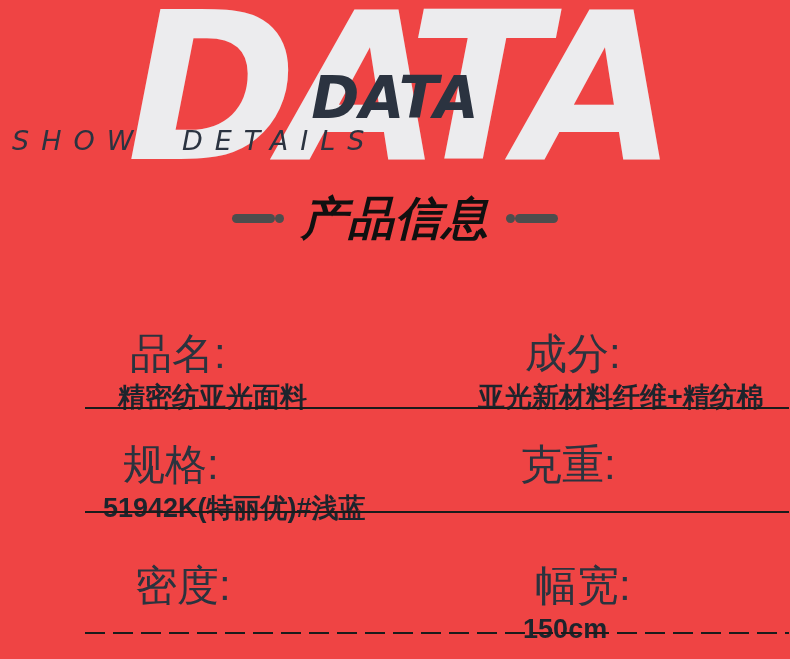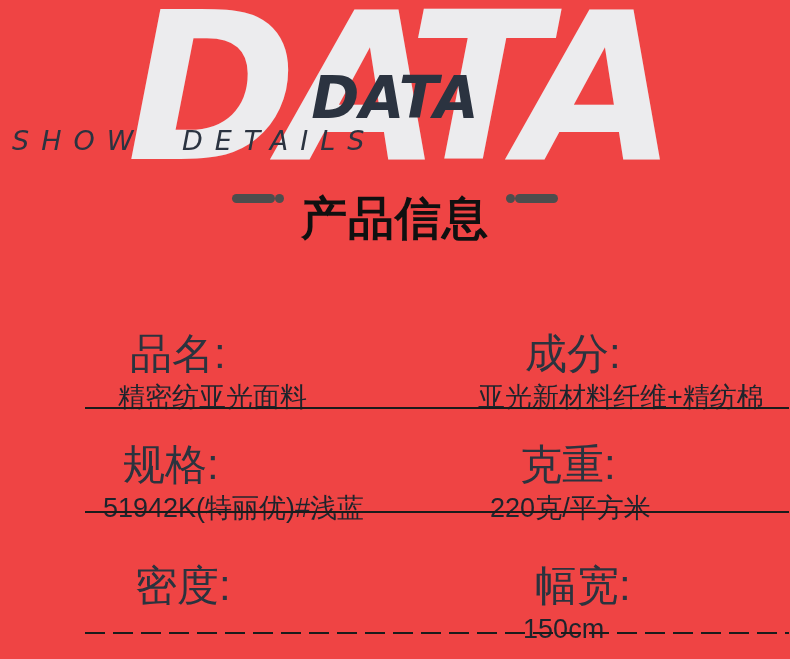--- a/index.html
+++ b/index.html
@@ -47,7 +47,8 @@
   
   .section-header {
     position:absolute; top:194px; left:0; right:0;
-    display:flex; justify-content:center; 
+    display:flex; justify-content:center; align-items:center;
+    font-style:italic;
   }
   .deco-dash { width:43px; height:9px; border-radius:5px; background:#4d4d4d; }
   .deco-dot  { width:9px;  height:9px; border-radius:50%; background:#4d4d4d; }

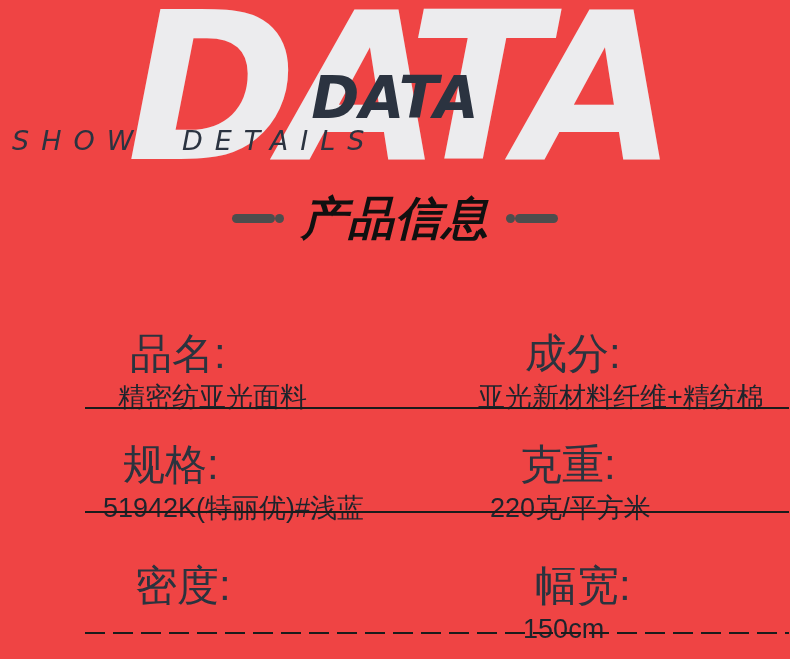--- a/index.html
+++ b/index.html
@@ -82,7 +82,7 @@
     color:#2b333e; white-space:nowrap;
   }
   .spec-value {
-    font-size:27px; line-height:1.2; font-weight:400;
+    font-size:27px; line-height:1.2; font-weight:700;
     color:#1d242c; margin-top:3px; white-space:nowrap;
   }
   .ml18{margin-left:18px}.ml27{margin-left:27px}.ml33{margin-left:33px}

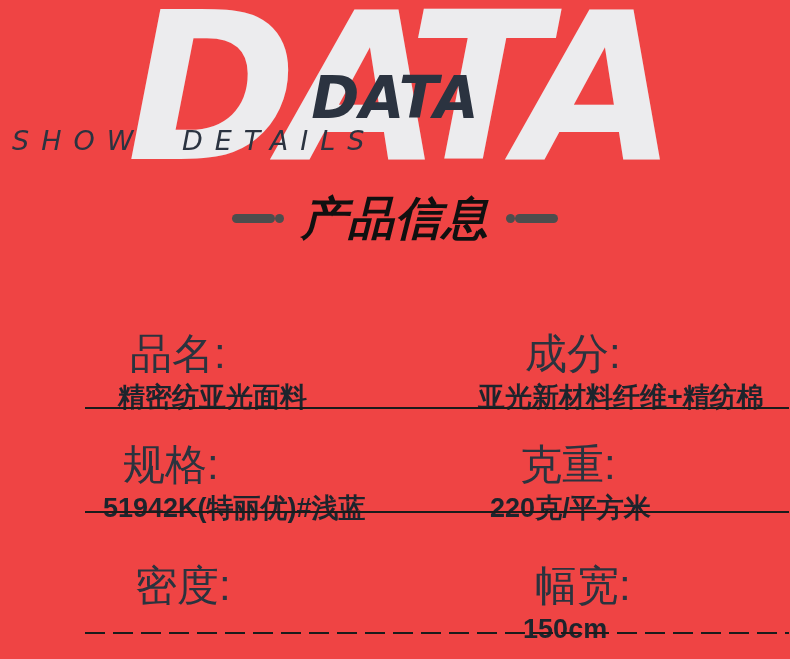--- a/index.html
+++ b/index.html
@@ -130,7 +130,6 @@
       </div>
       <div class="spec-cell">
         <div class="spec-label ml79">克重:</div>
-        <div class="spec-value ml39">220克/平方米</div>
       </div>
       <div class="rule"></div>
     </div>

